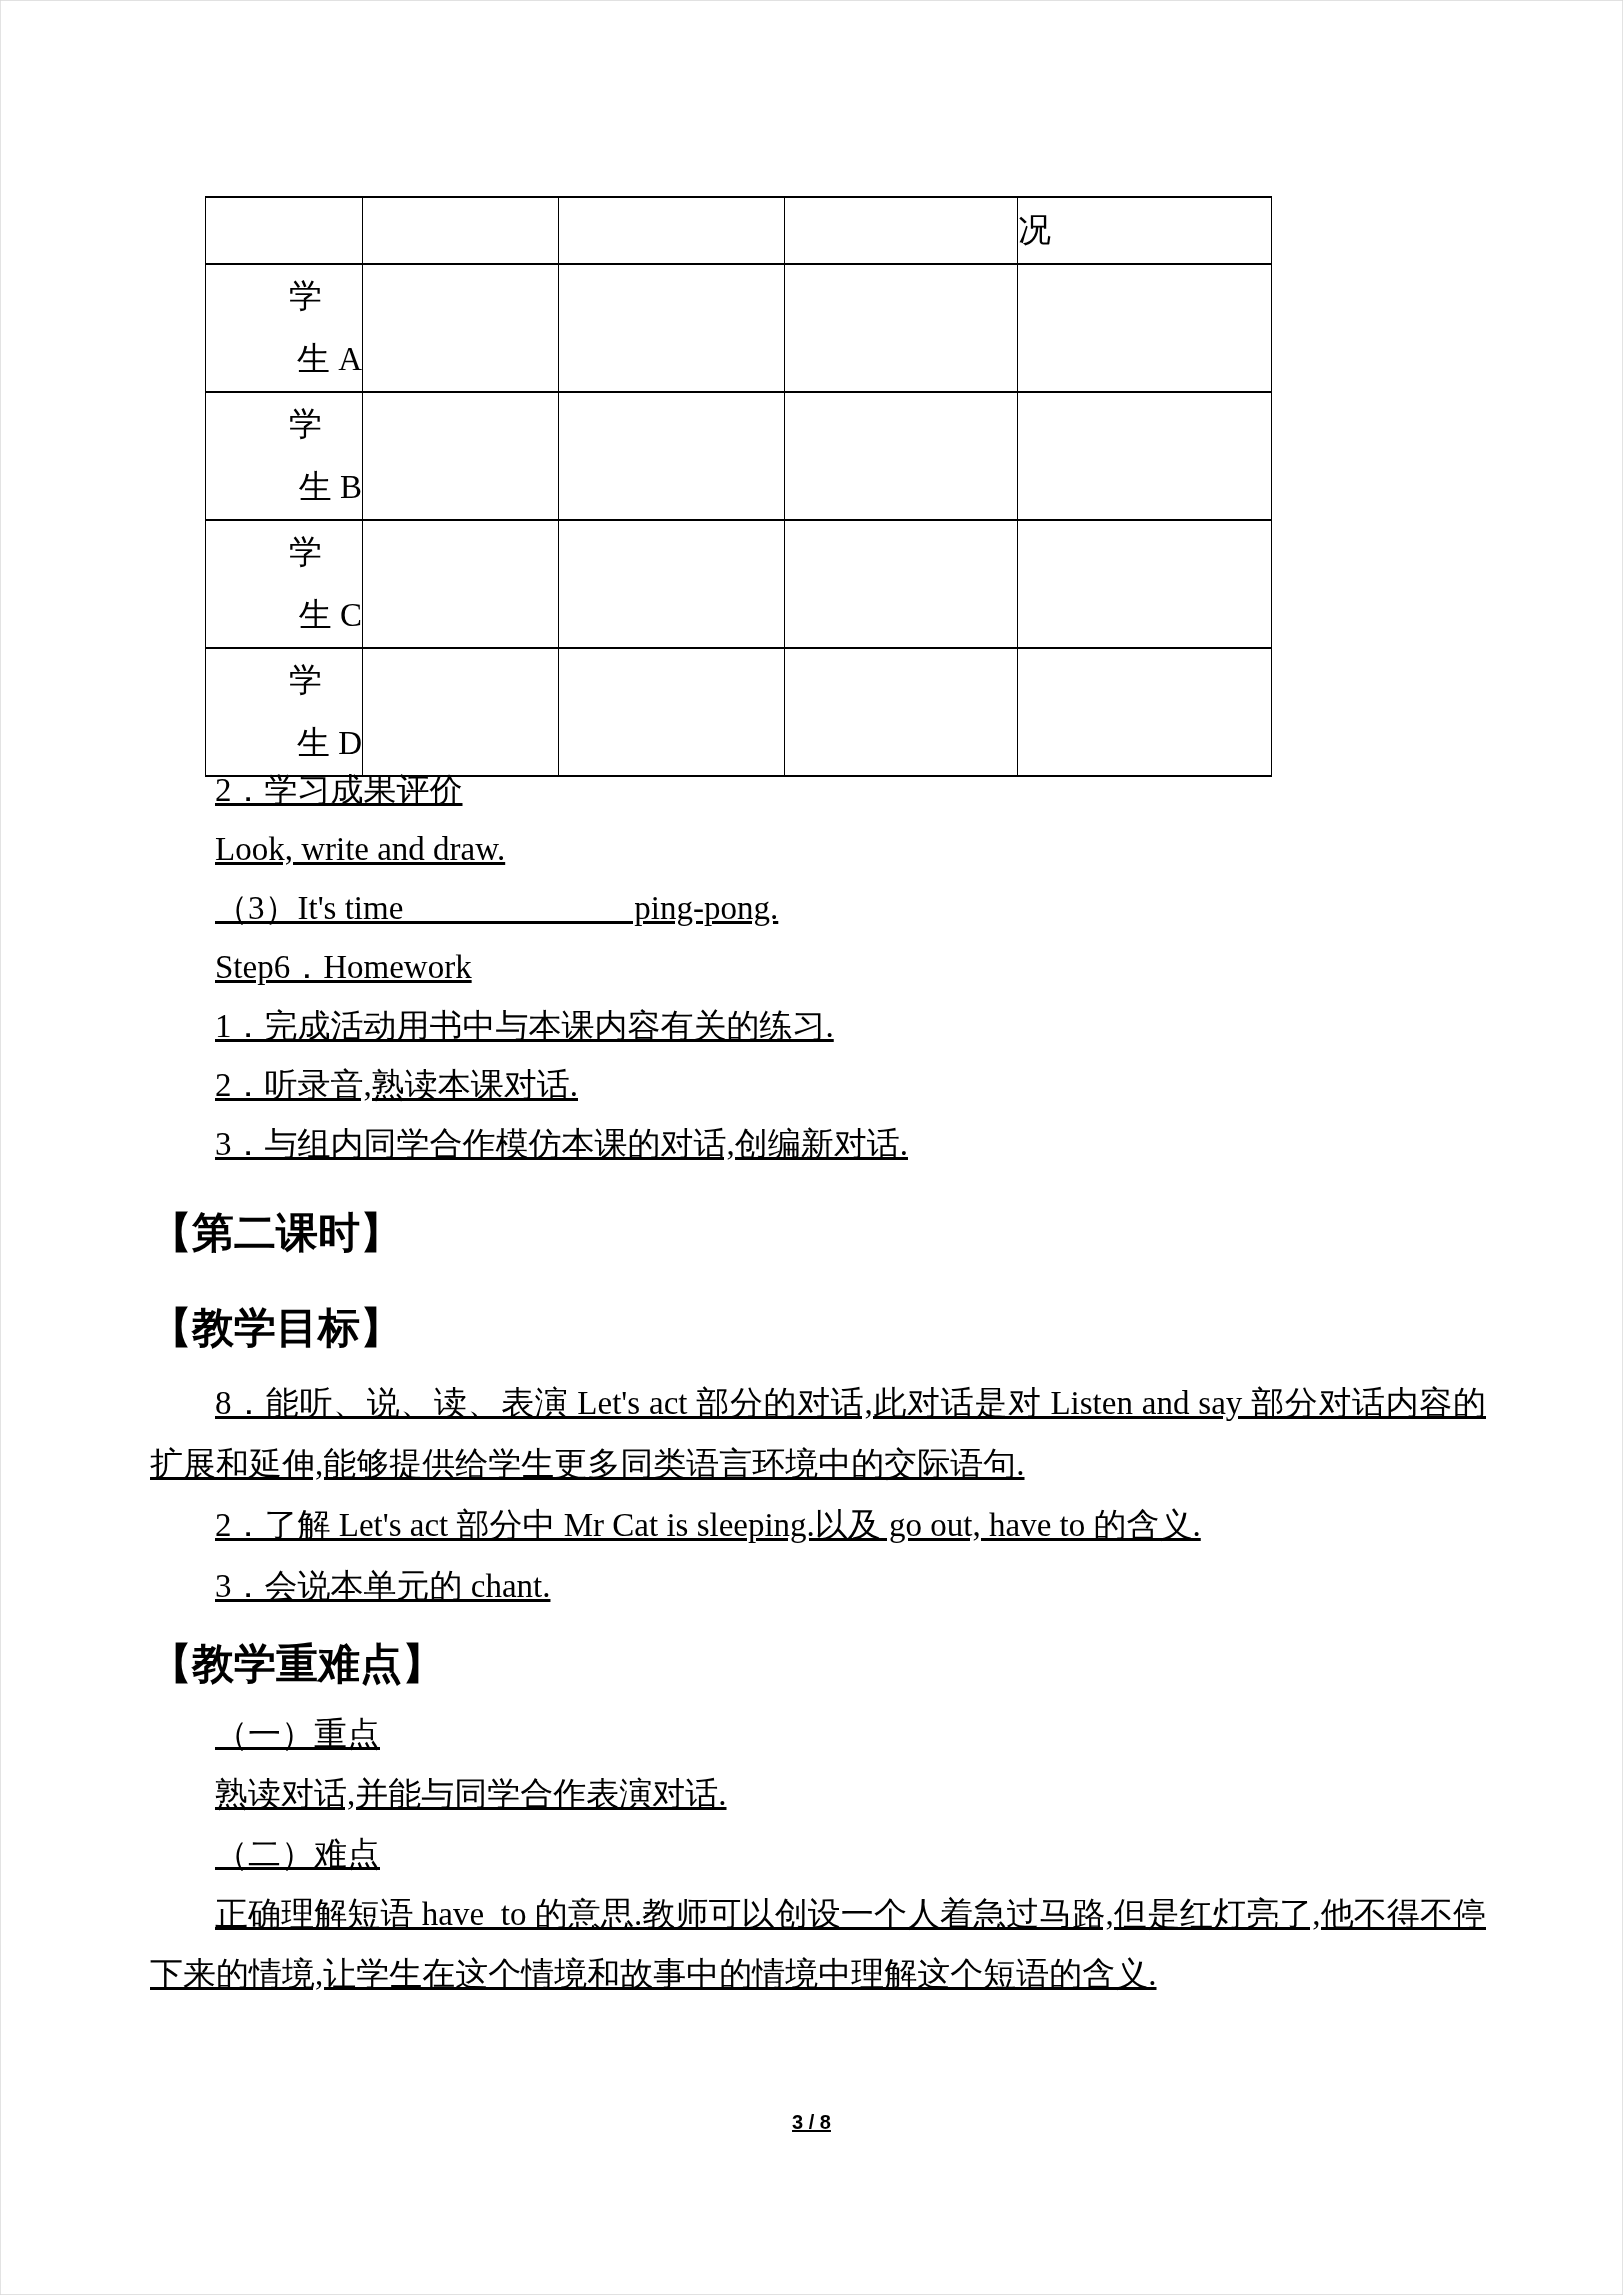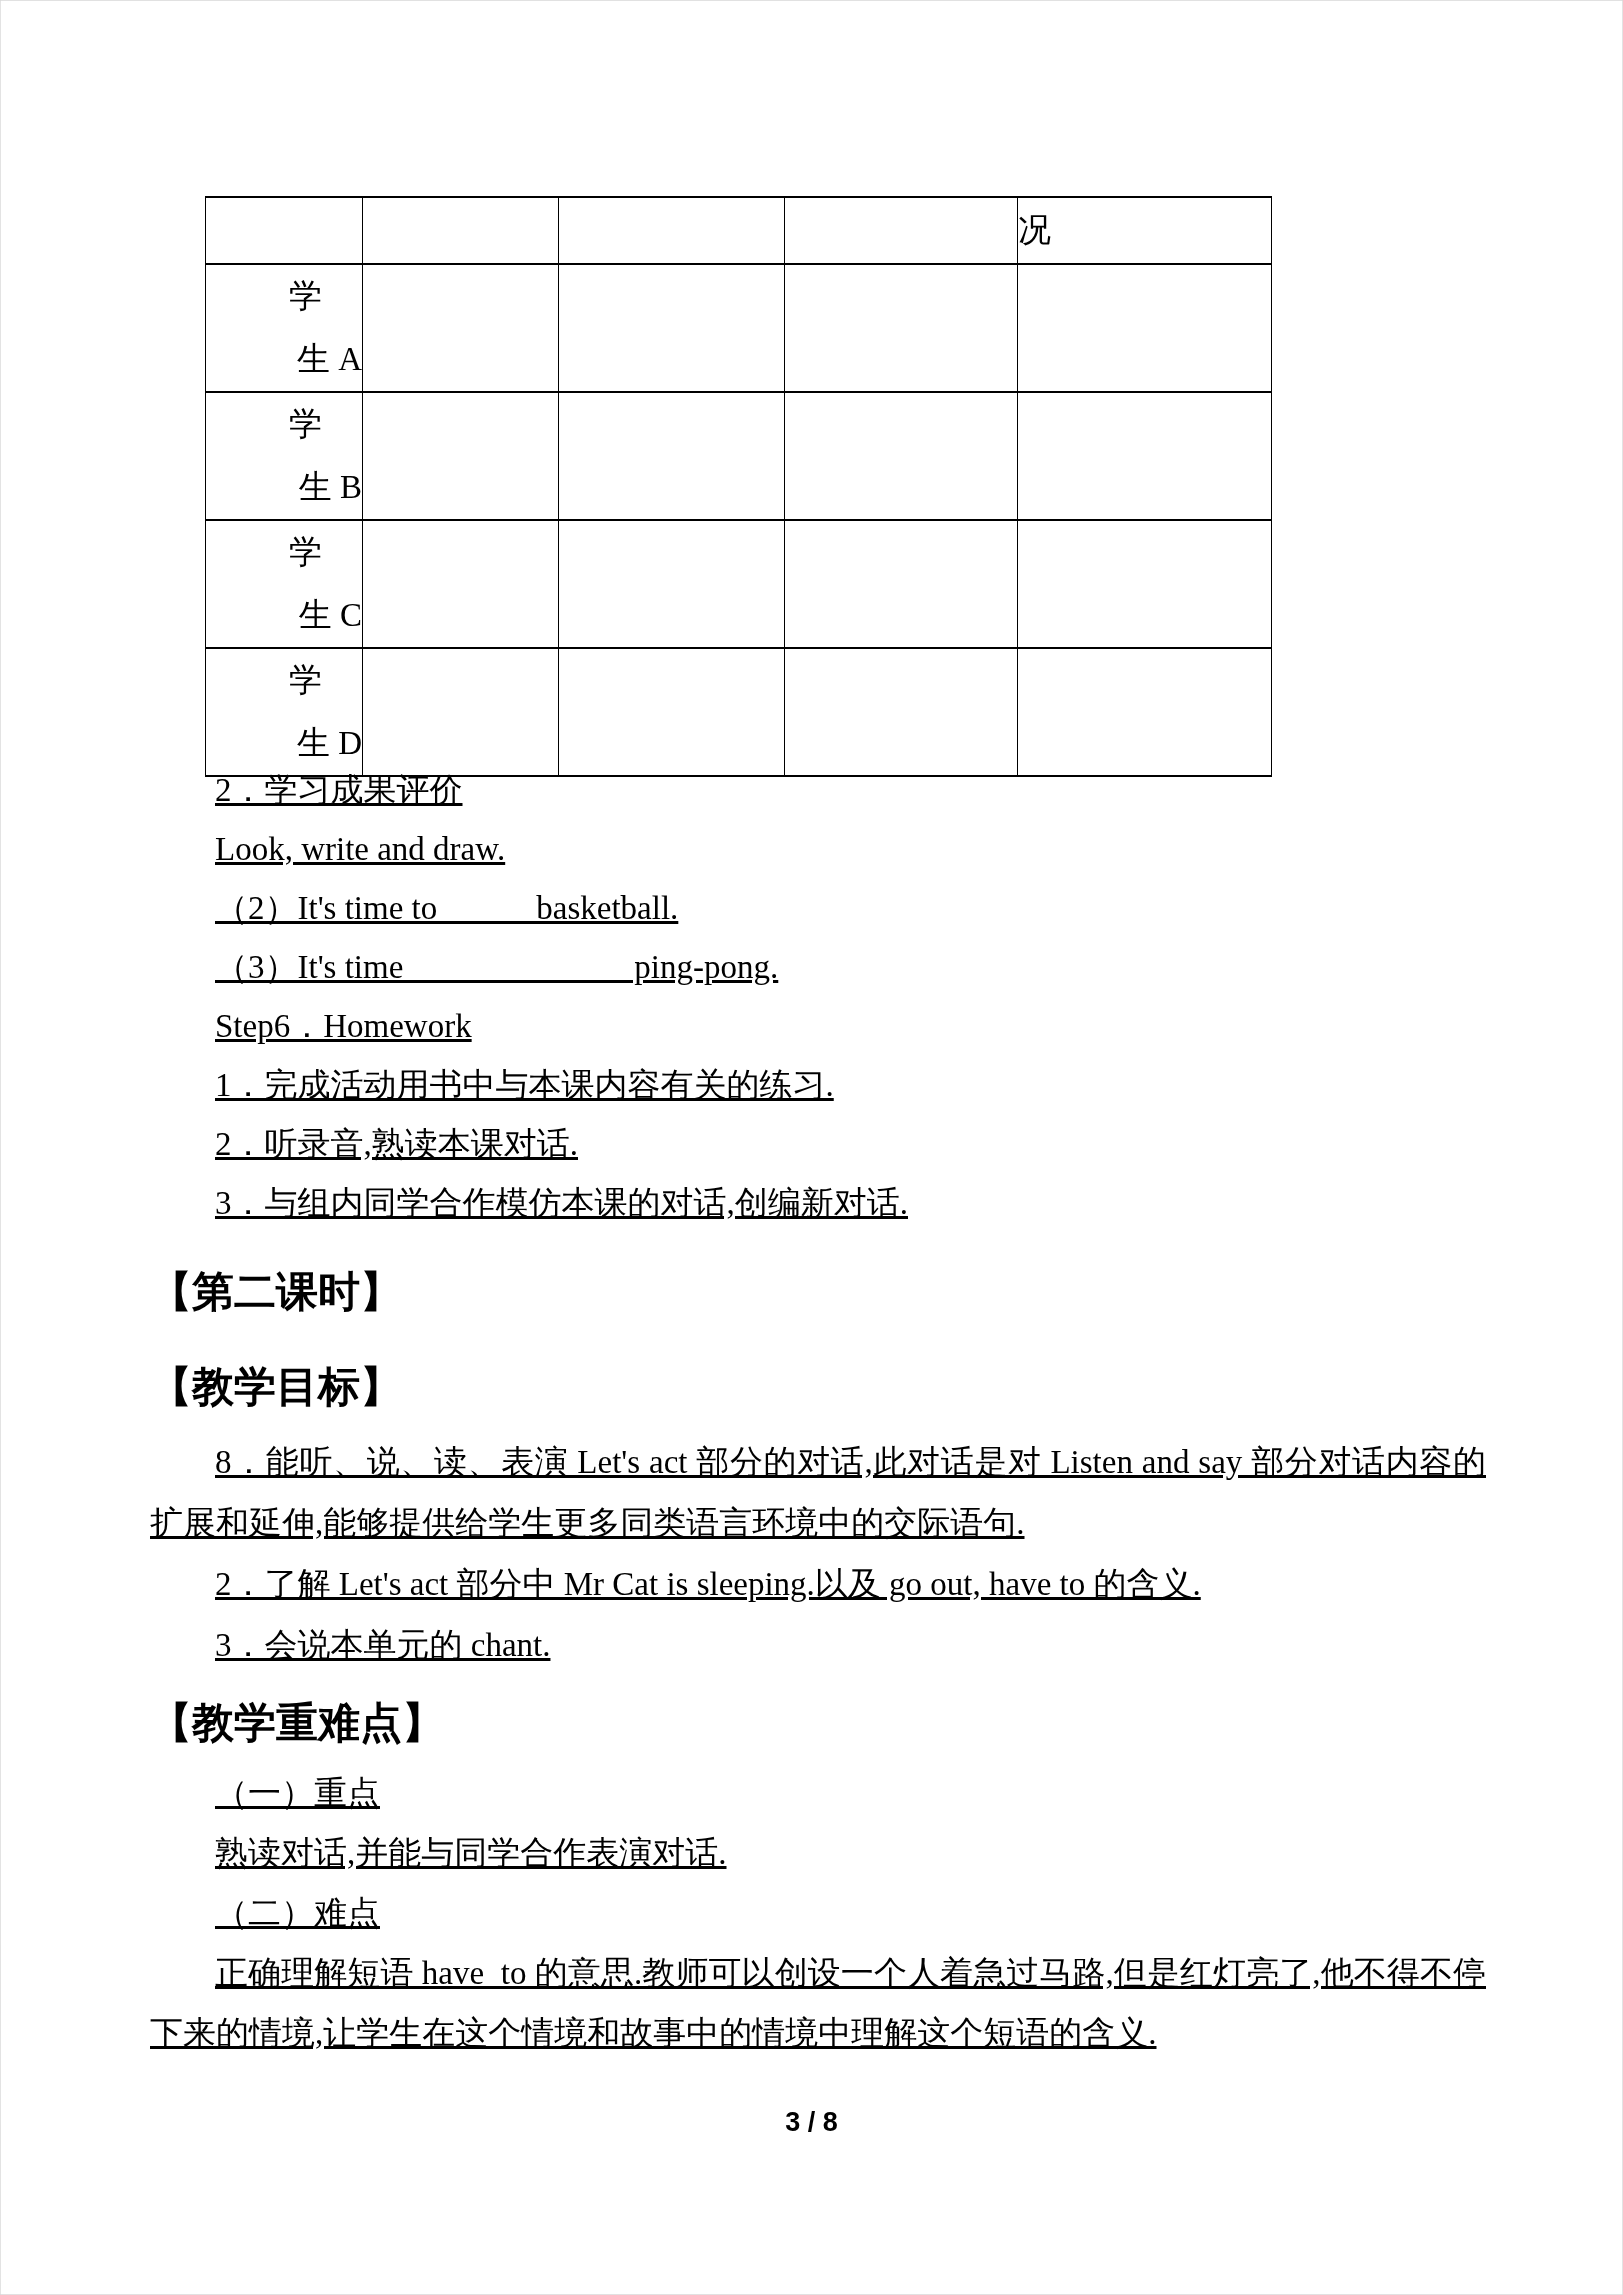--- a/index.html
+++ b/index.html
@@ -131,7 +131,6 @@
   <div class="content">
     <p class="para">2．学习成果评价</p>
     <p class="para">Look, write and draw.</p>
-    <p class="para">（2）It's time to______basketball.</p>
     <p class="para">（3）It's time_____ &nbsp; _____ &nbsp; &nbsp; ping-pong.</p>
     <p class="para">Step6．Homework</p>
     <p class="para">1．完成活动用书中与本课内容有关的练习.</p>

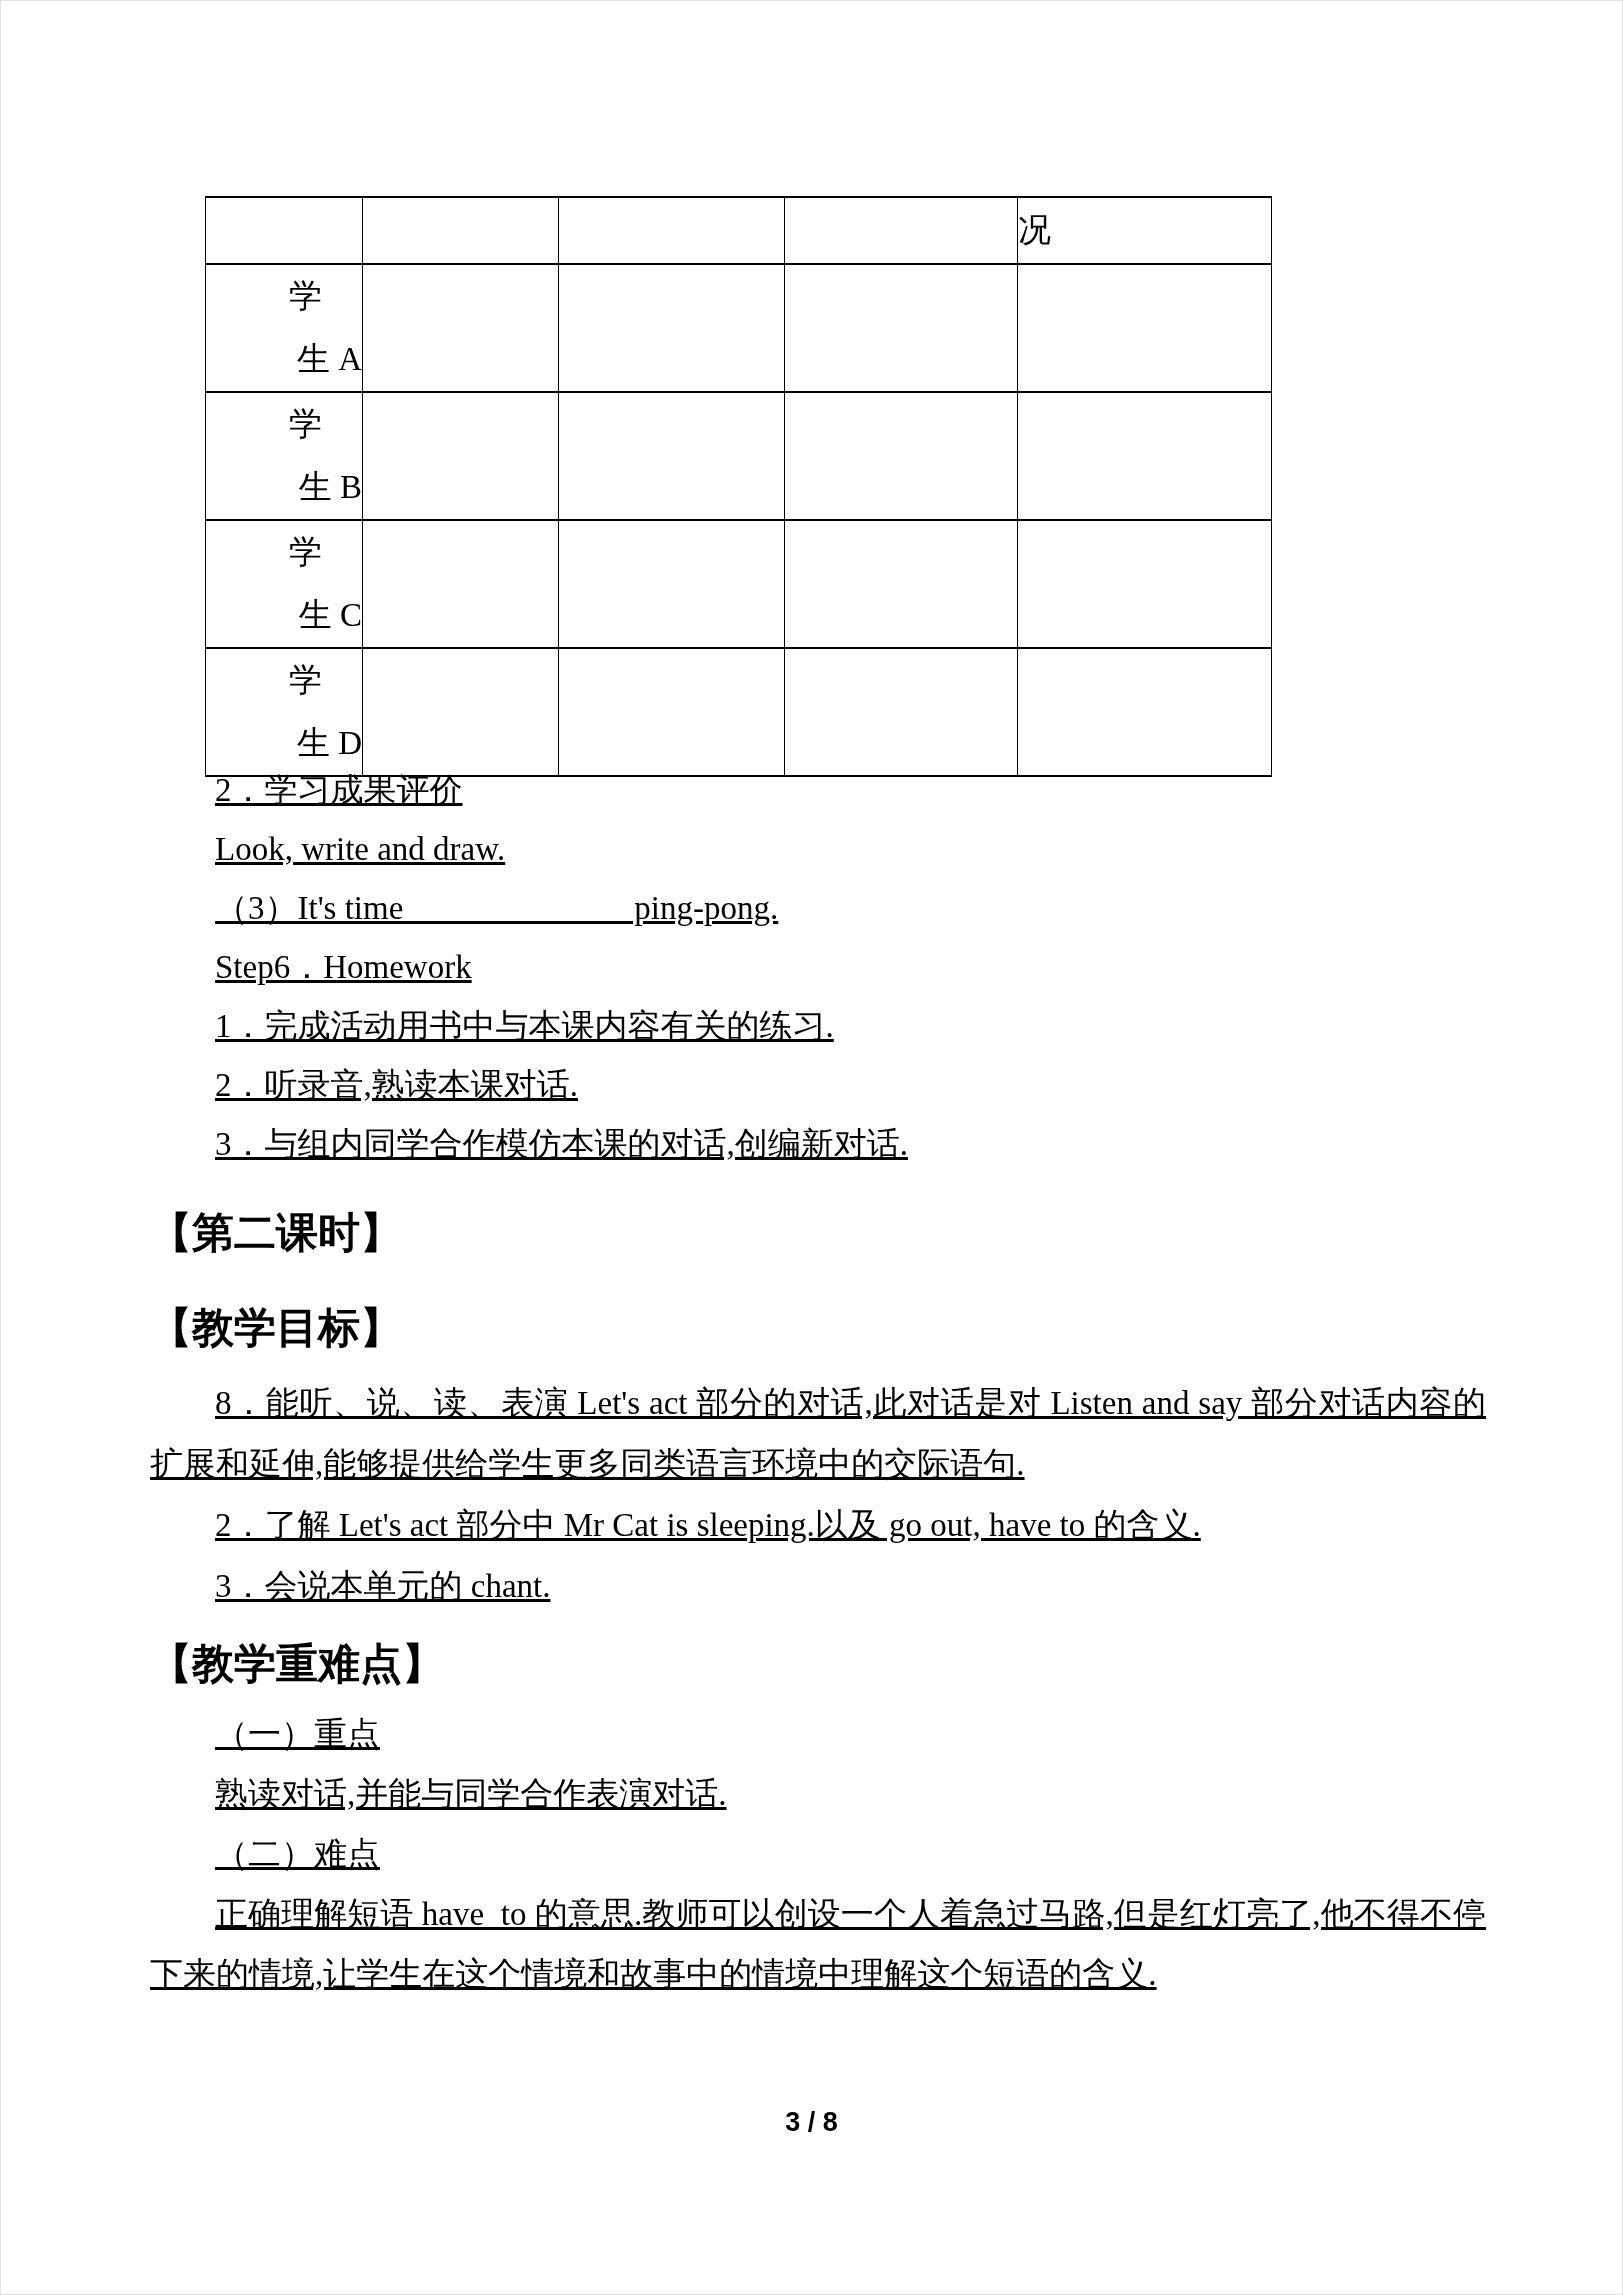--- a/index.html
+++ b/index.html
@@ -61,7 +61,7 @@
     text-align:center;
     font-family:"Liberation Sans","DejaVu Sans",sans-serif;
     font-weight:bold;
-    font-size:27px;line-height:31px;
+    font-size:20px;line-height:31px;text-decoration:underline;
   }
 </style>
 </head>

